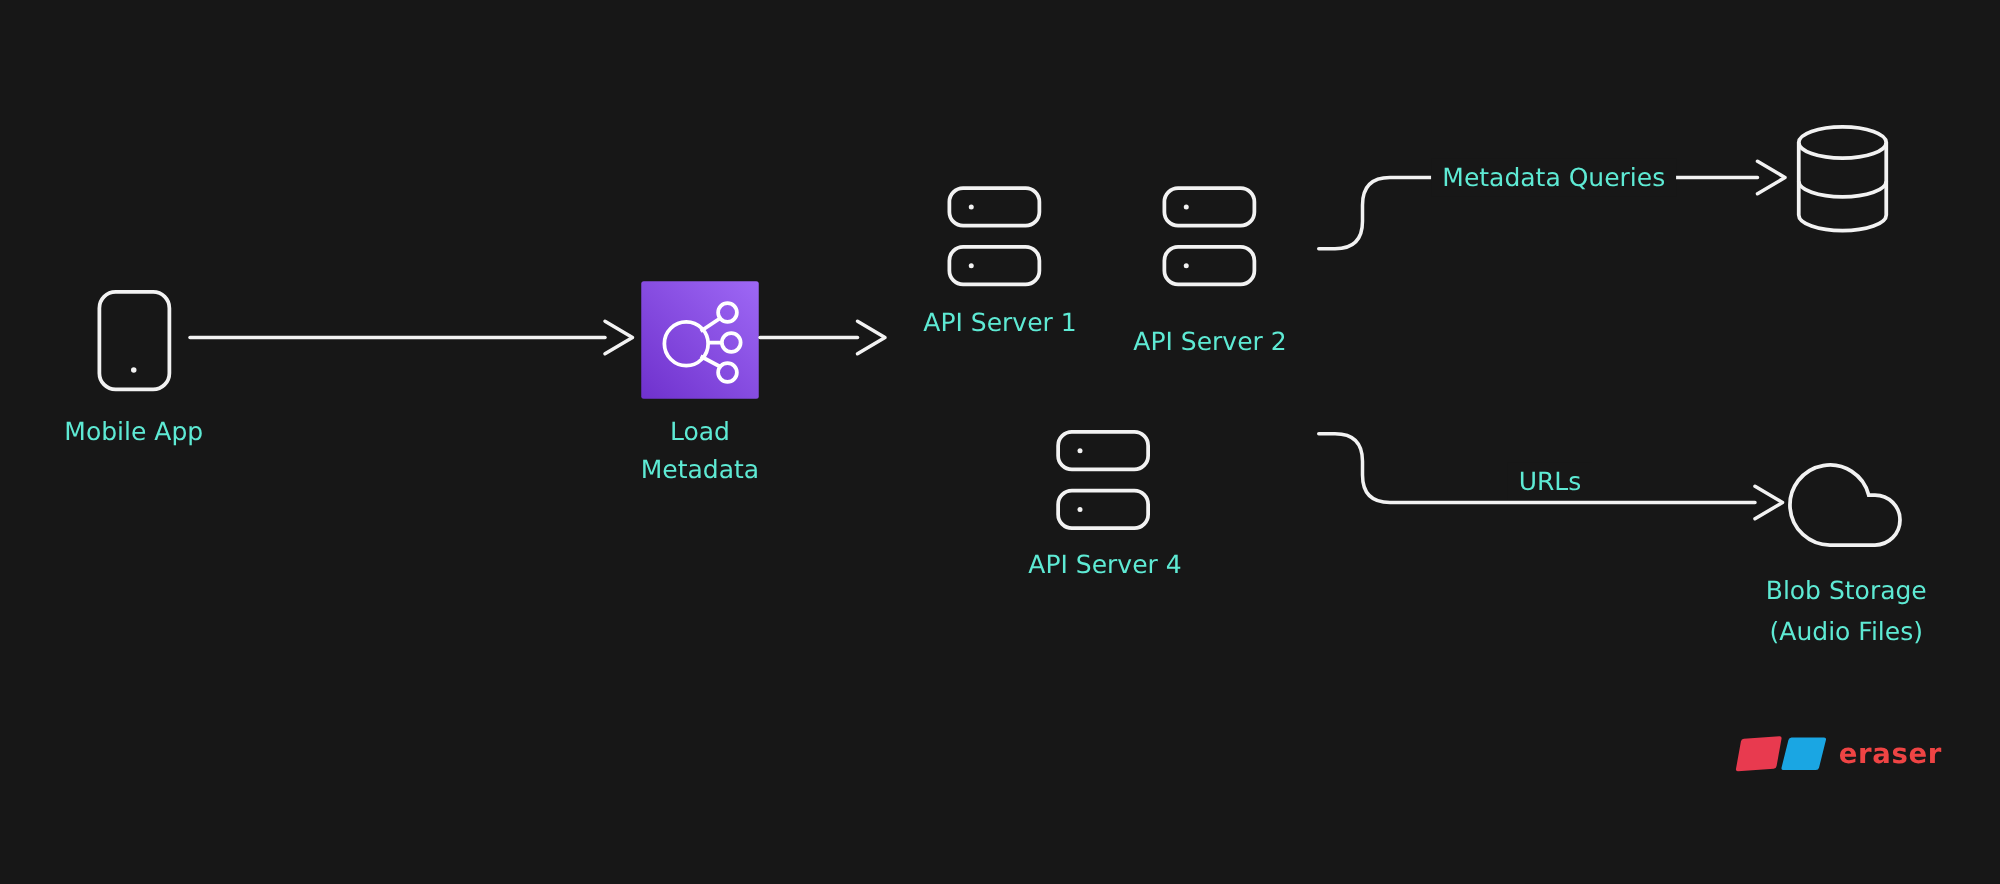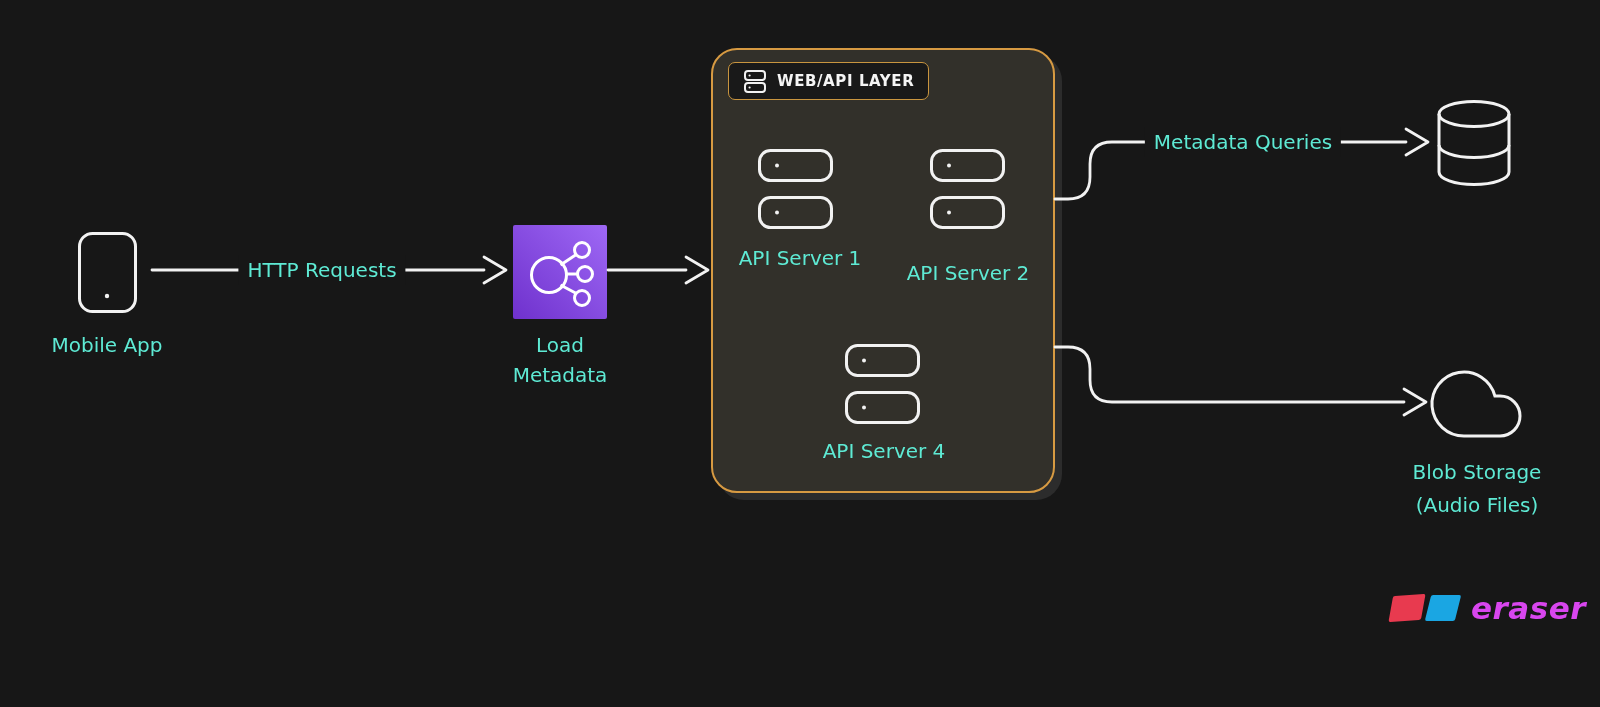--- a/index.html
+++ b/index.html
@@ -31,17 +31,6 @@
 
 <div class="canvas">
 
-  <div class="group">
-    <div class="badge">
-      <svg width="24" height="27" viewBox="0 0 24 27" fill="none" stroke="#f2f2f2" stroke-width="2">
-        <rect x="2" y="3" width="20" height="9" rx="3"></rect>
-        <rect x="2" y="15" width="20" height="9" rx="3"></rect>
-        <circle cx="6.6" cy="7.5" r="1.1" fill="#f2f2f2" stroke="none"></circle>
-        <circle cx="6.6" cy="19.5" r="1.1" fill="#f2f2f2" stroke="none"></circle>
-      </svg>
-      <span>WEB/API LAYER</span>
-    </div>
-  </div>
 
   <div class="lb">
     <svg width="94" height="94" viewBox="0 0 94 94" fill="none" stroke="#ffffff" stroke-width="3">

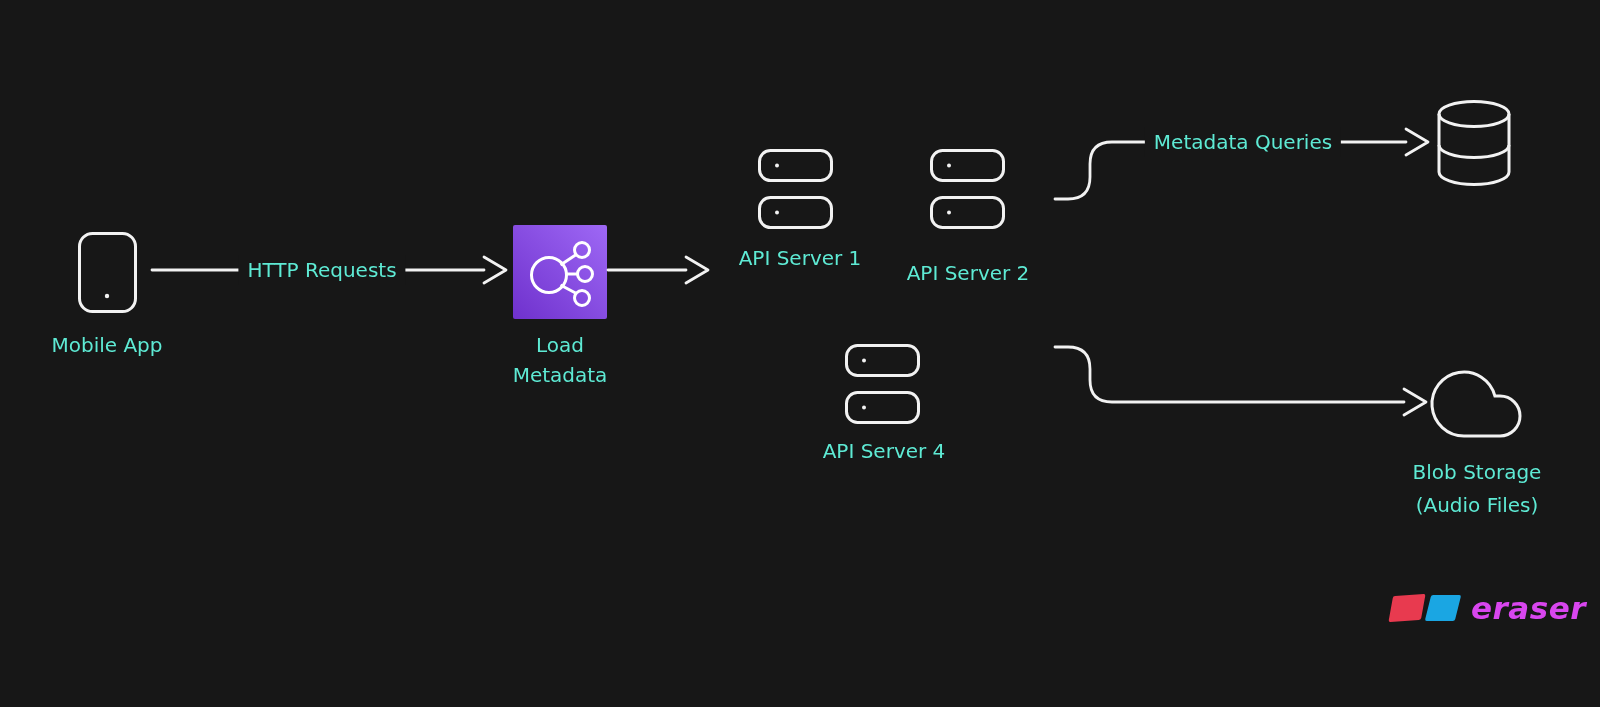--- a/index.html
+++ b/index.html
@@ -130,7 +130,6 @@
     <div>(Audio Files)</div>
   </div>
 
-  <div class="label edge-label" style="left:322px;top:255px;">HTTP Requests</div>
   <div class="label edge-label" style="left:1243px;top:127px;">Metadata Queries</div>
   <div class="label edge-label" style="left:1240px;top:370px;">
   </div>

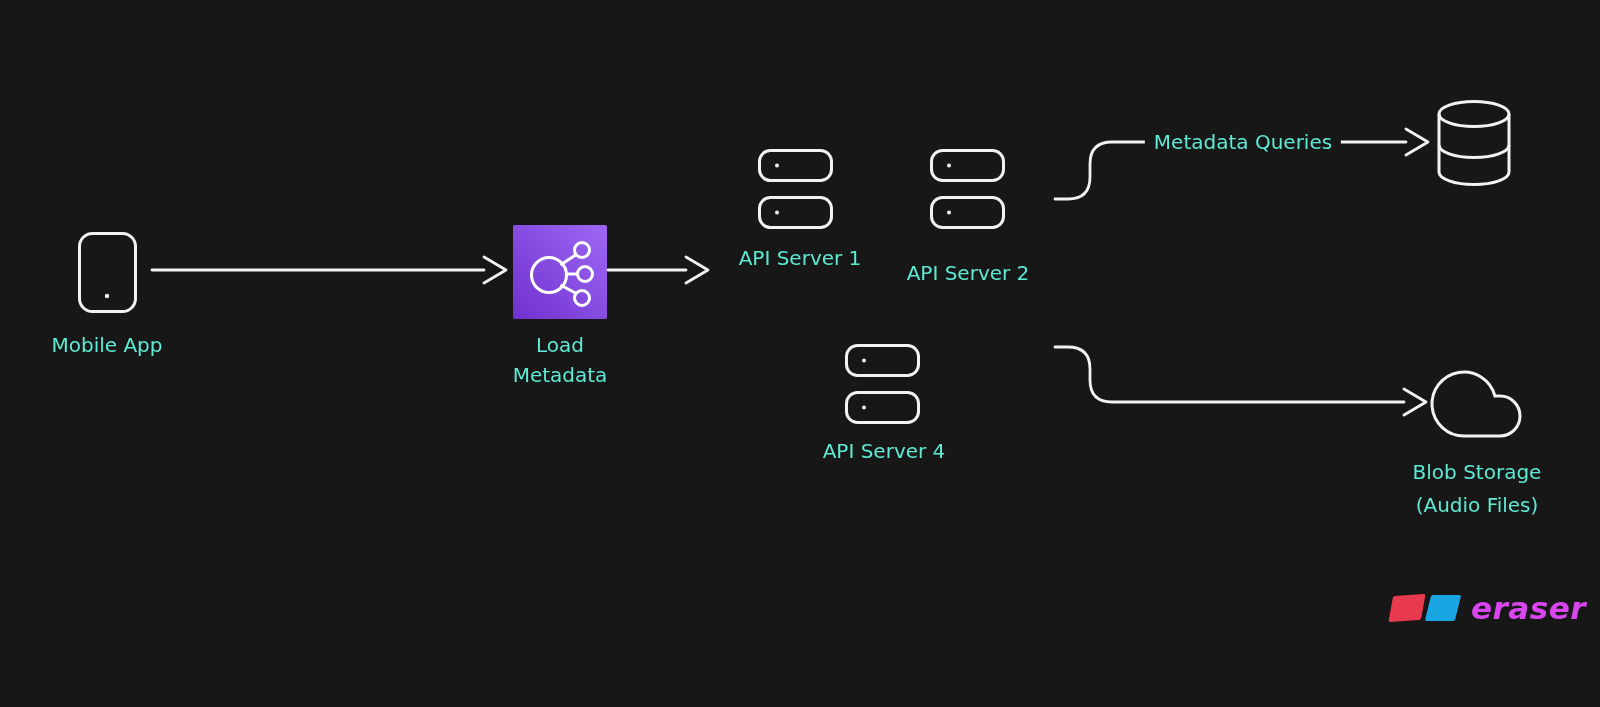--- a/index.html
+++ b/index.html
@@ -132,6 +132,7 @@
 
   <div class="label edge-label" style="left:1243px;top:127px;">Metadata Queries</div>
   <div class="label edge-label" style="left:1240px;top:370px;">
+    <div>URLs</div>
   </div>
 
   <div class="logo">

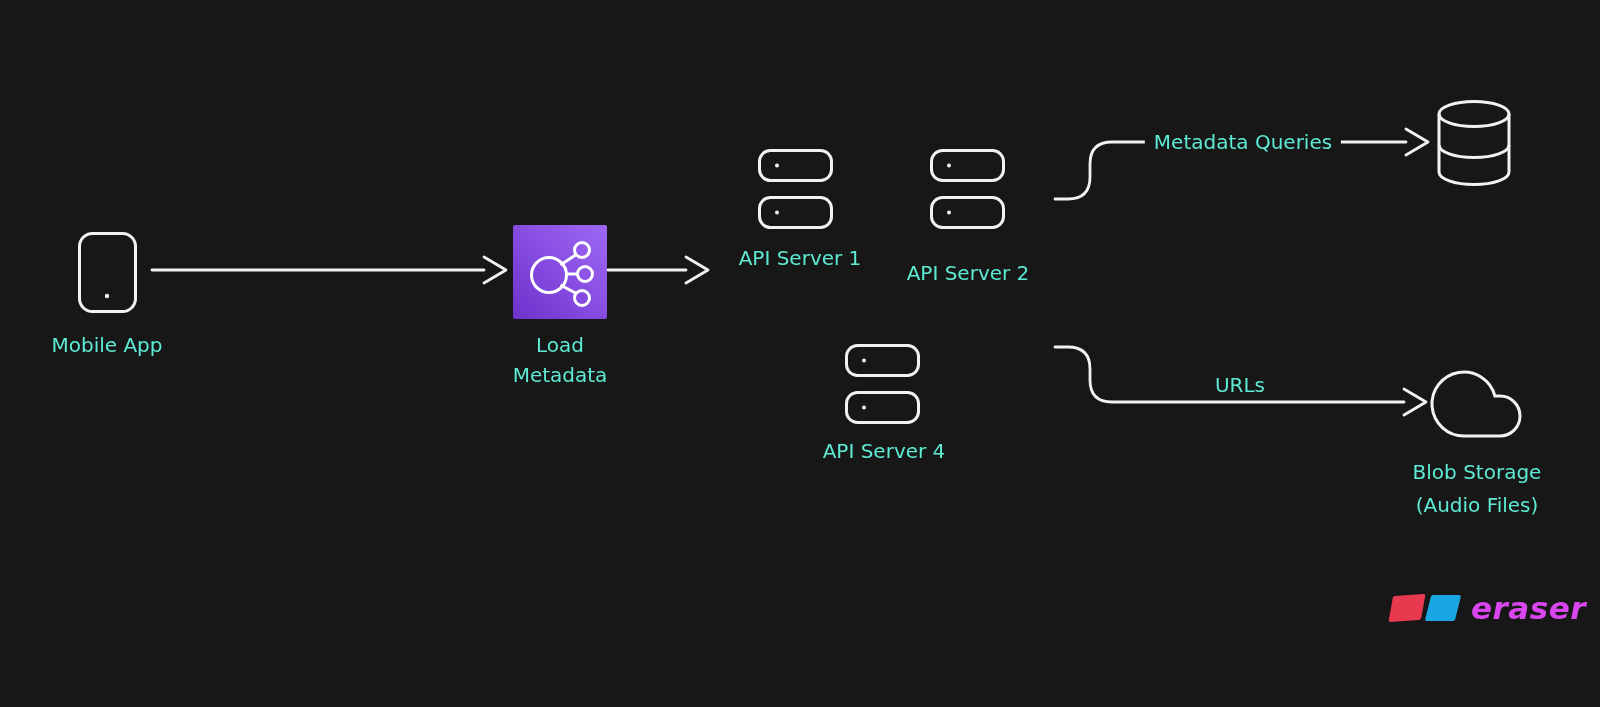--- a/index.html
+++ b/index.html
@@ -24,7 +24,7 @@
   .logo-mark{display:flex;align-items:center;}
   .logo-red{width:32px;height:26px;background:#e83a4f;transform:skewX(-14deg) rotate(-4deg);border-radius:2px;}
   .logo-blue{width:30px;height:26px;background:#1aa6e3;transform:skewX(-14deg);border-radius:2px;margin-left:5px;}
-  .logo-text{font-weight:bold;font-size:31px;color:#d946ef;letter-spacing:0.5px;font-style:italic;}
+  .logo-text{font-weight:bold;font-size:22px;color:#ef4444;letter-spacing:0.5px;}
 </style>
 </head>
 <body>

